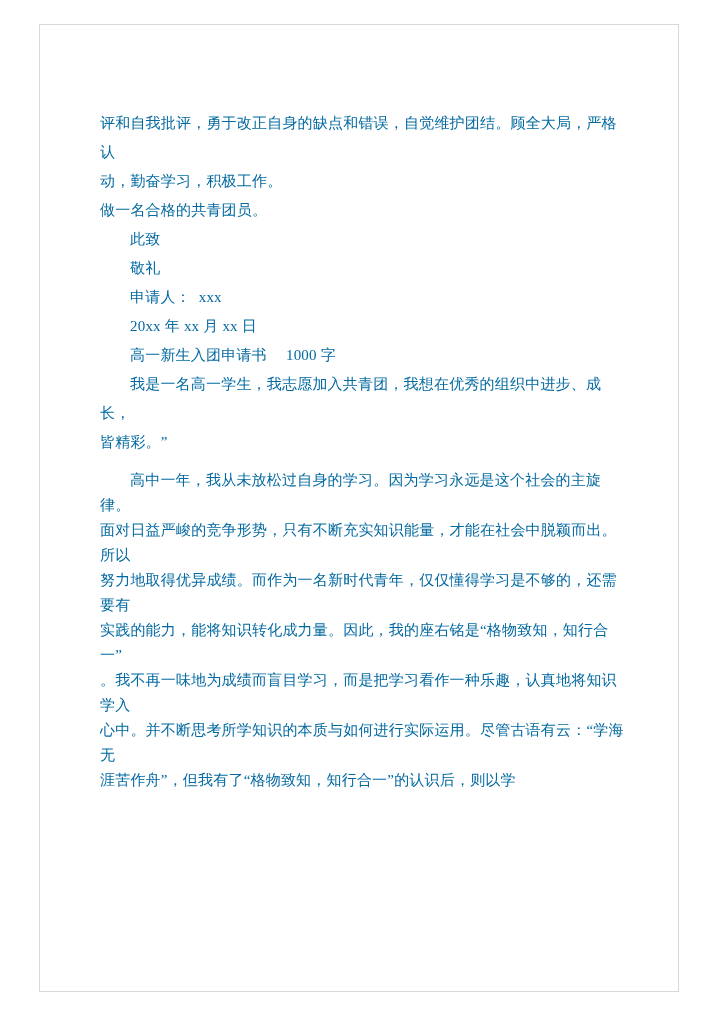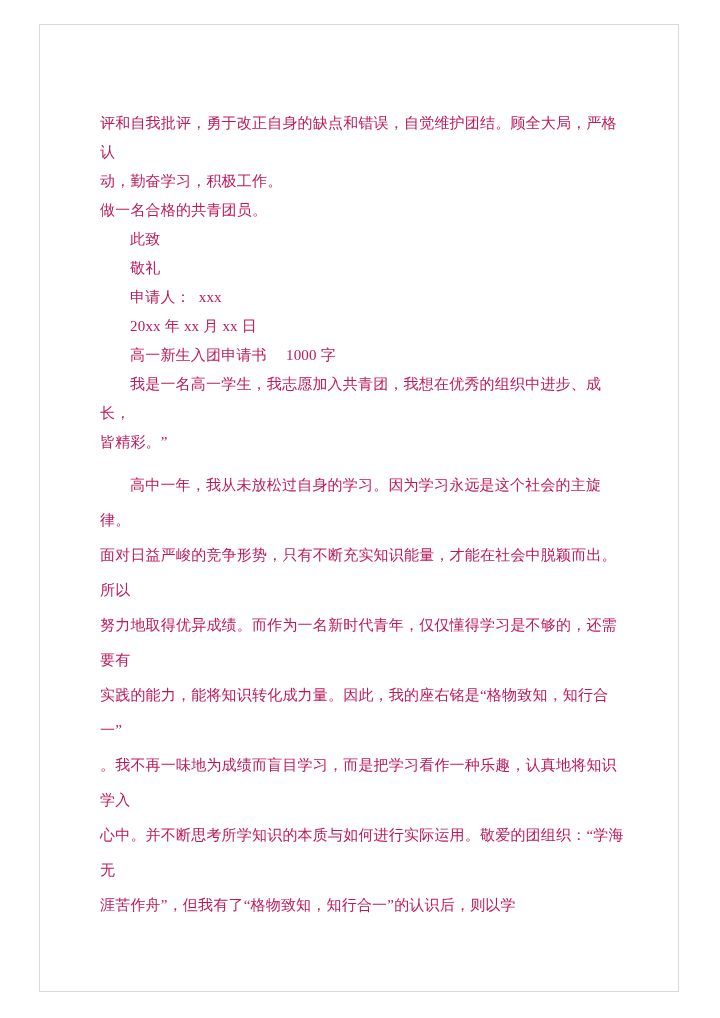--- a/index.html
+++ b/index.html
@@ -41,7 +41,7 @@
 <body>
 
 <div class="sheet">
-  <div class="doc-body" style="color: #be185d;">
+  <div class="doc-body" style="color: #0369a1;">
       <div class="block" style="line-height: 29px;">
         <div class="line">评和自我批评，勇于改正自身的缺点和错误，自觉维护团结。顾全大局，严格认</div>
         <div class="line">动，勤奋学习，积极工作。</div>

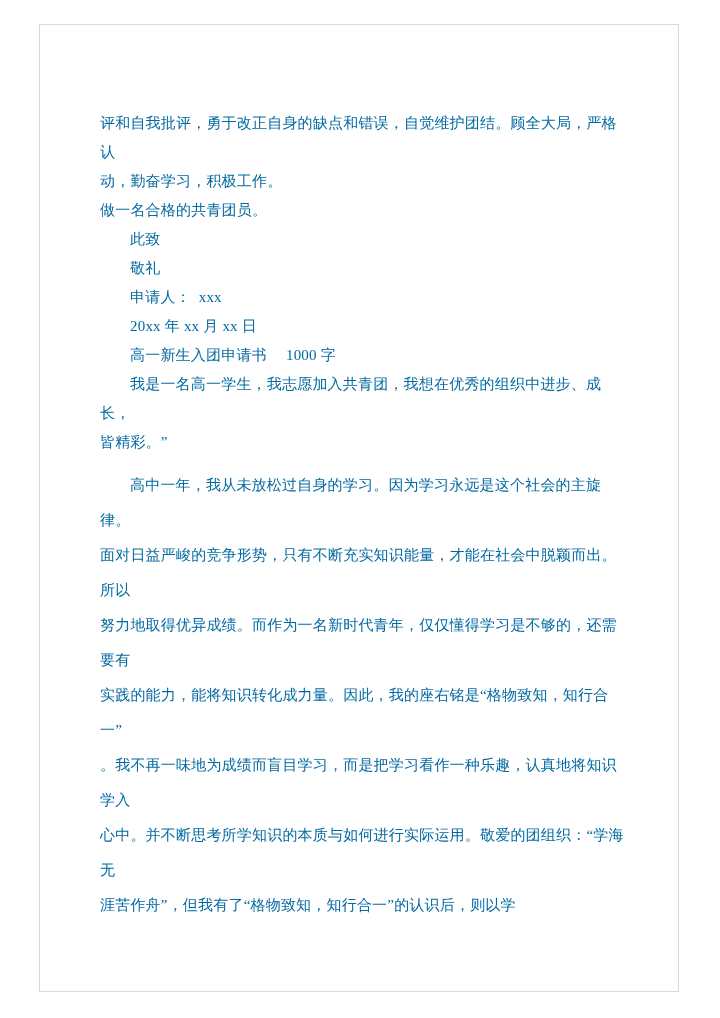--- a/index.html
+++ b/index.html
@@ -54,7 +54,7 @@
         <div class="line indent">我是一名高一学生，我志愿加入共青团，我想在优秀的组织中进步、成长，</div>
         <div class="line">皆精彩。”</div>
       </div>
-      <div class="block" style="line-height: 35px;">
+      <div class="block" style="line-height: 25px;">
         <div class="line indent">高中一年，我从未放松过自身的学习。因为学习永远是这个社会的主旋律。</div>
         <div class="line">面对日益严峻的竞争形势，只有不断充实知识能量，才能在社会中脱颖而出。所以</div>
         <div class="line">努力地取得优异成绩。而作为一名新时代青年，仅仅懂得学习是不够的，还需要有</div>

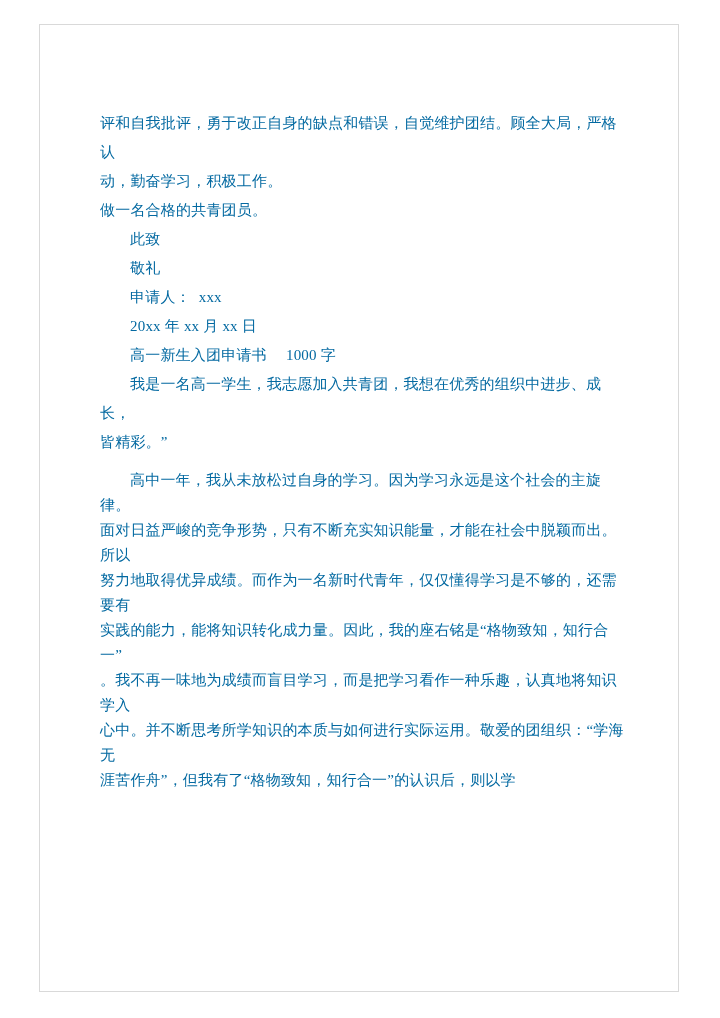--- a/index.html
+++ b/index.html
@@ -60,7 +60,7 @@
         <div class="line">努力地取得优异成绩。而作为一名新时代青年，仅仅懂得学习是不够的，还需要有</div>
         <div class="line">实践的能力，能将知识转化成力量。因此，我的座右铭是“格物致知，知行合一”</div>
         <div class="line">。我不再一味地为成绩而盲目学习，而是把学习看作一种乐趣，认真地将知识学入</div>
-        <div class="line">心中。并不断思考所学知识的本质与如何进行实际运用。敬爱的团组织：“学海无</div>
+        <div class="line">心中。并不断思考所学知识的本质与如何进行实际运用。尽管古语有云：“学海无</div>
         <div class="line">涯苦作舟”，但我有了“格物致知，知行合一”的认识后，则以学</div>
       </div>
     </div>

